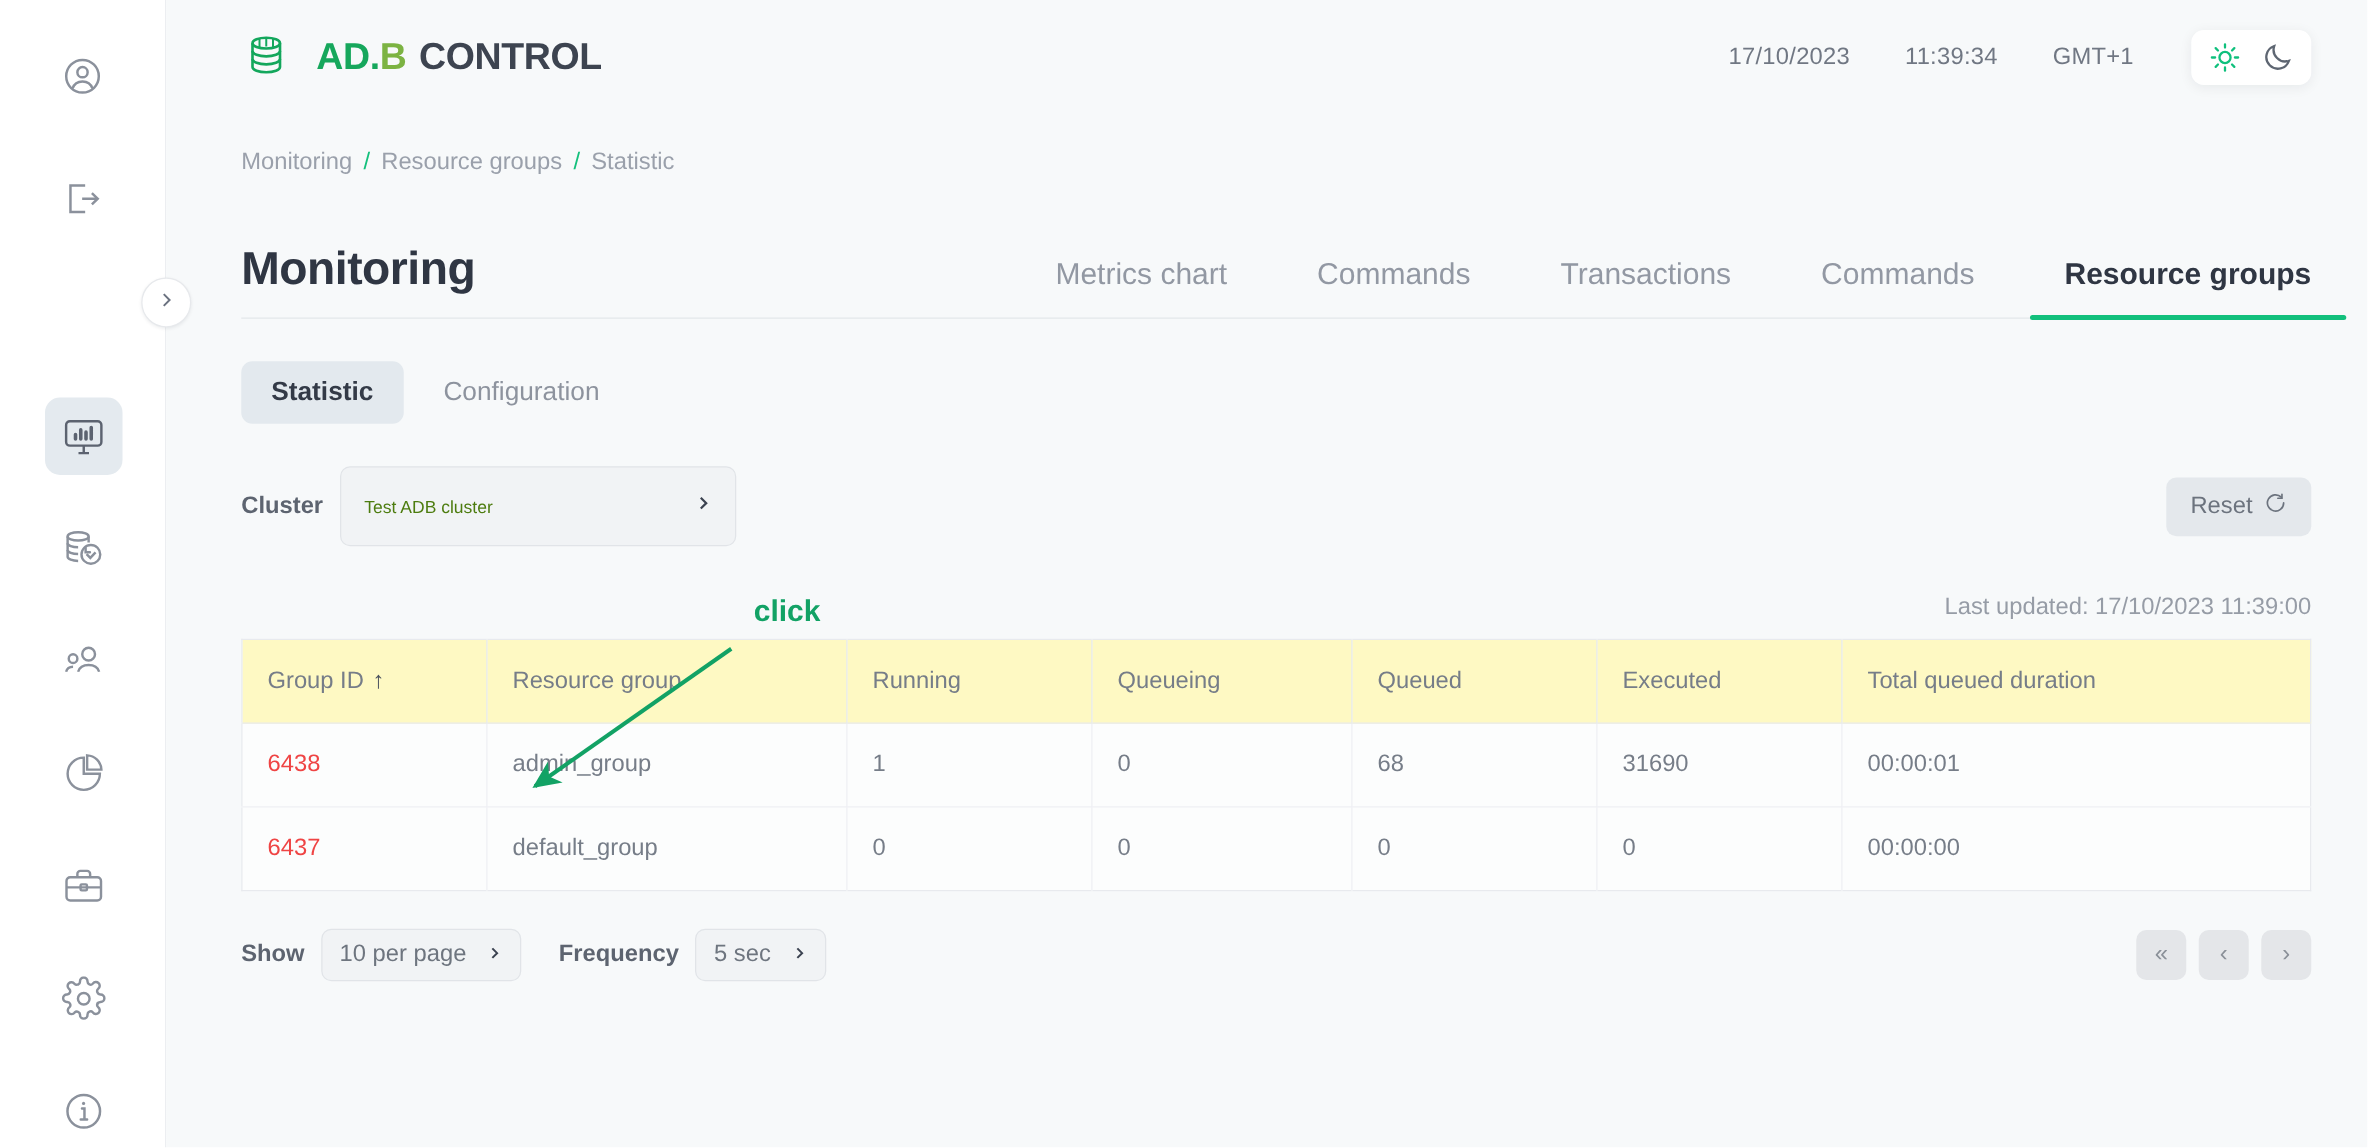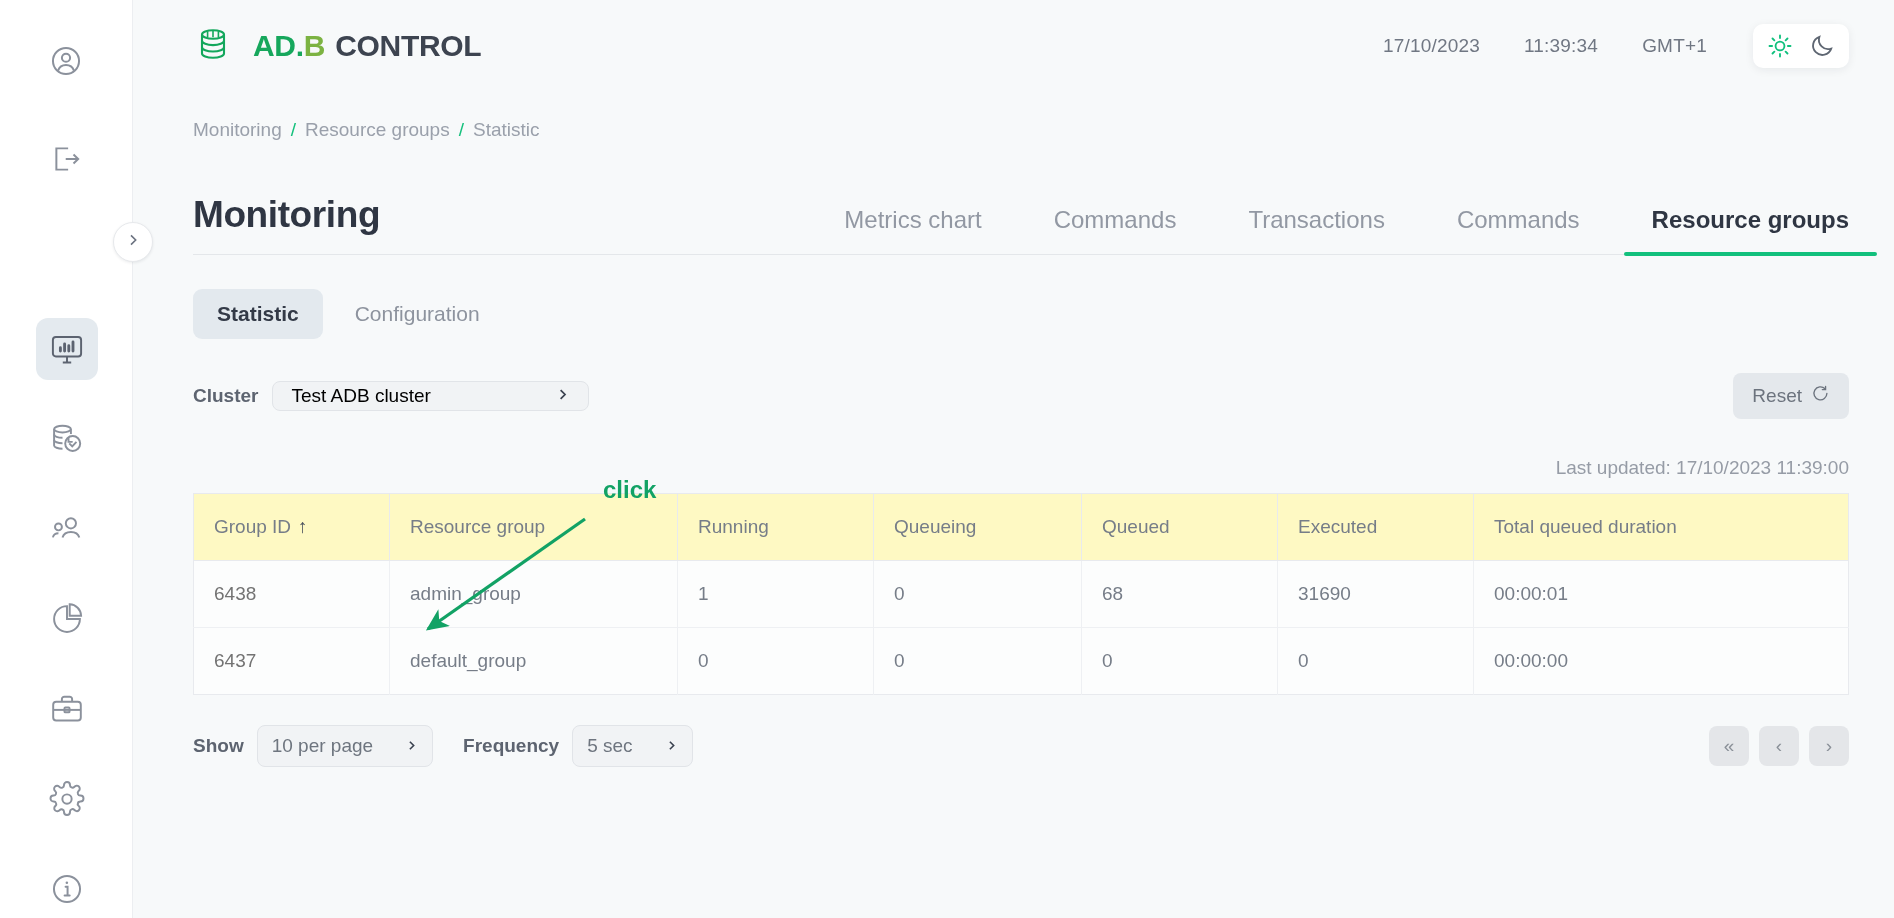--- a/index.html
+++ b/index.html
@@ -114,9 +114,9 @@
   .f-label { font-size: 19px; color: #5d6470; font-weight: 700; margin-right: 14px; }
   .select {
     display: flex; align-items: center; justify-content: space-between;
-    min-width: 317px; height: 30px; padding: 0 18px;
+    min-width: 317px; height: 64px; padding: 0 18px;
     background: #f1f3f5; border: 1px solid #e1e4e8; border-radius: 8px;
-    font-size: 19px; color: #000000; cursor: pointer;
+    font-size: 14px; color: #4d7c0f; cursor: pointer;
   }
   .chev { color: #3b4250; font-weight: 700; font-size: 19px; margin-left: 16px; }
   .reset-btn {

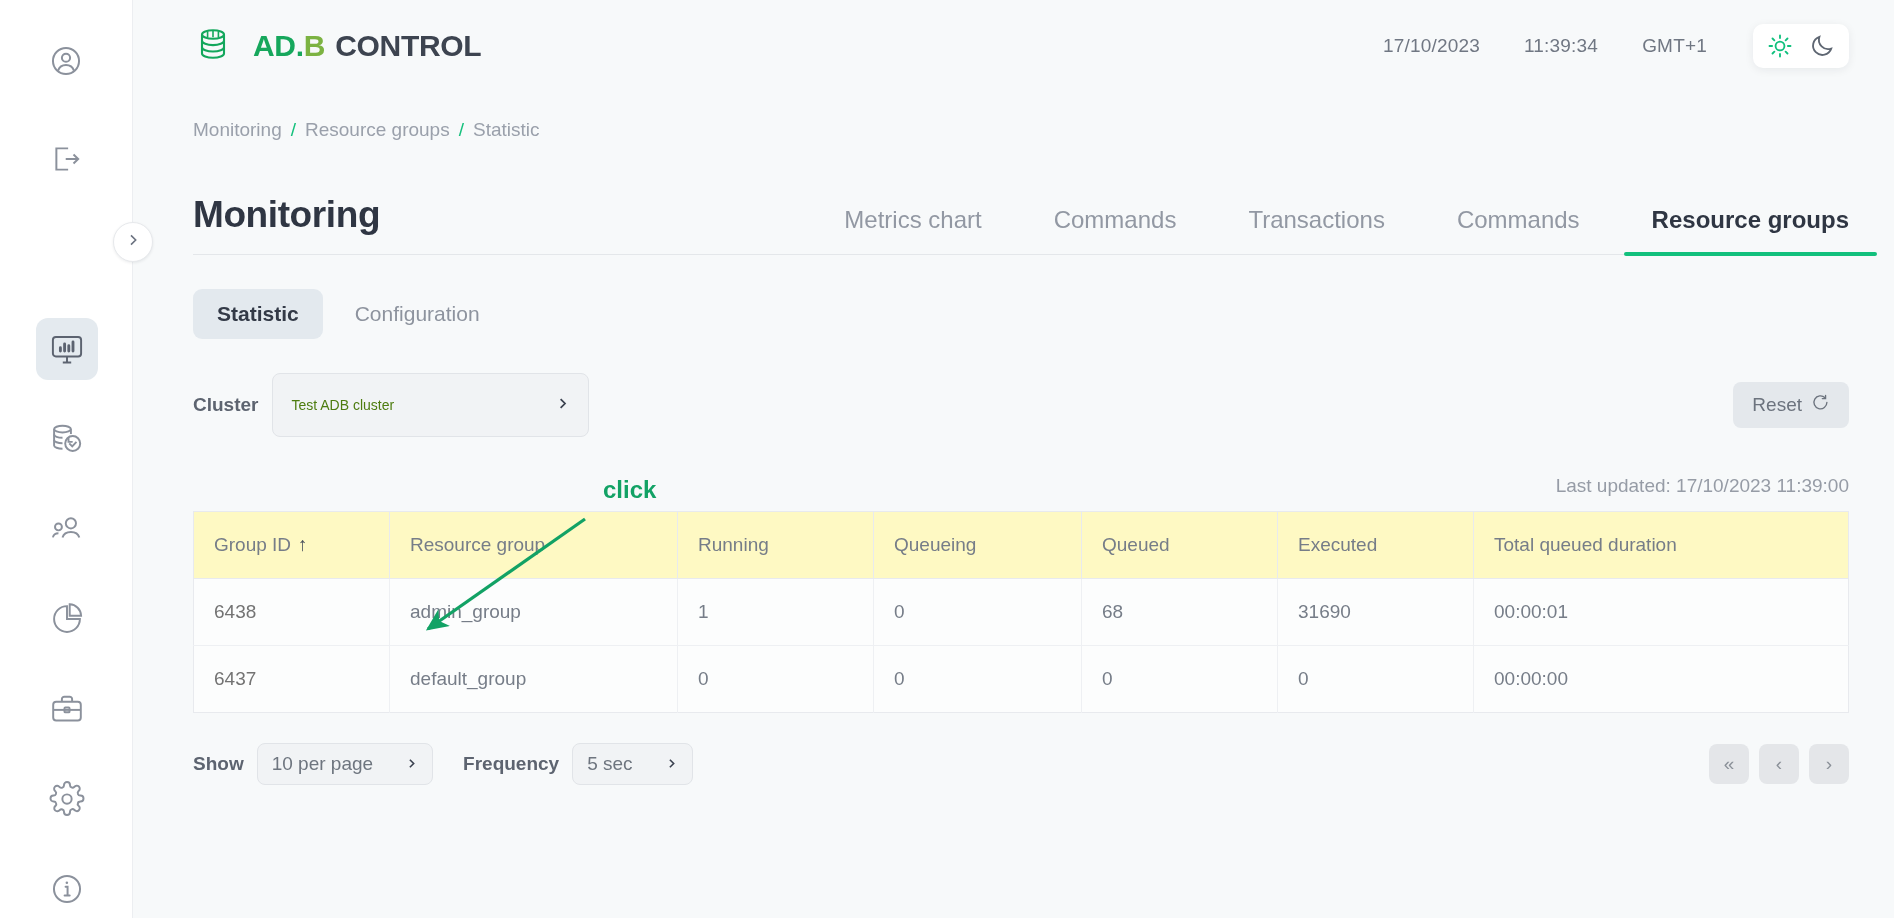--- a/index.html
+++ b/index.html
@@ -148,7 +148,7 @@
     border-right: 1px solid #eef0f3; border-bottom: 1px solid #eef0f3;
   }
   table.grid tr:last-child td { border-bottom: none; }
-  .link { color: #737373; cursor: pointer; }
+  .link { color: #ef4444; cursor: pointer; }
   .sort-arrow { margin-left: 7px; color: #4b525e; }
   .col1 { width: 196px; }
   .col2 { width: 288px; }

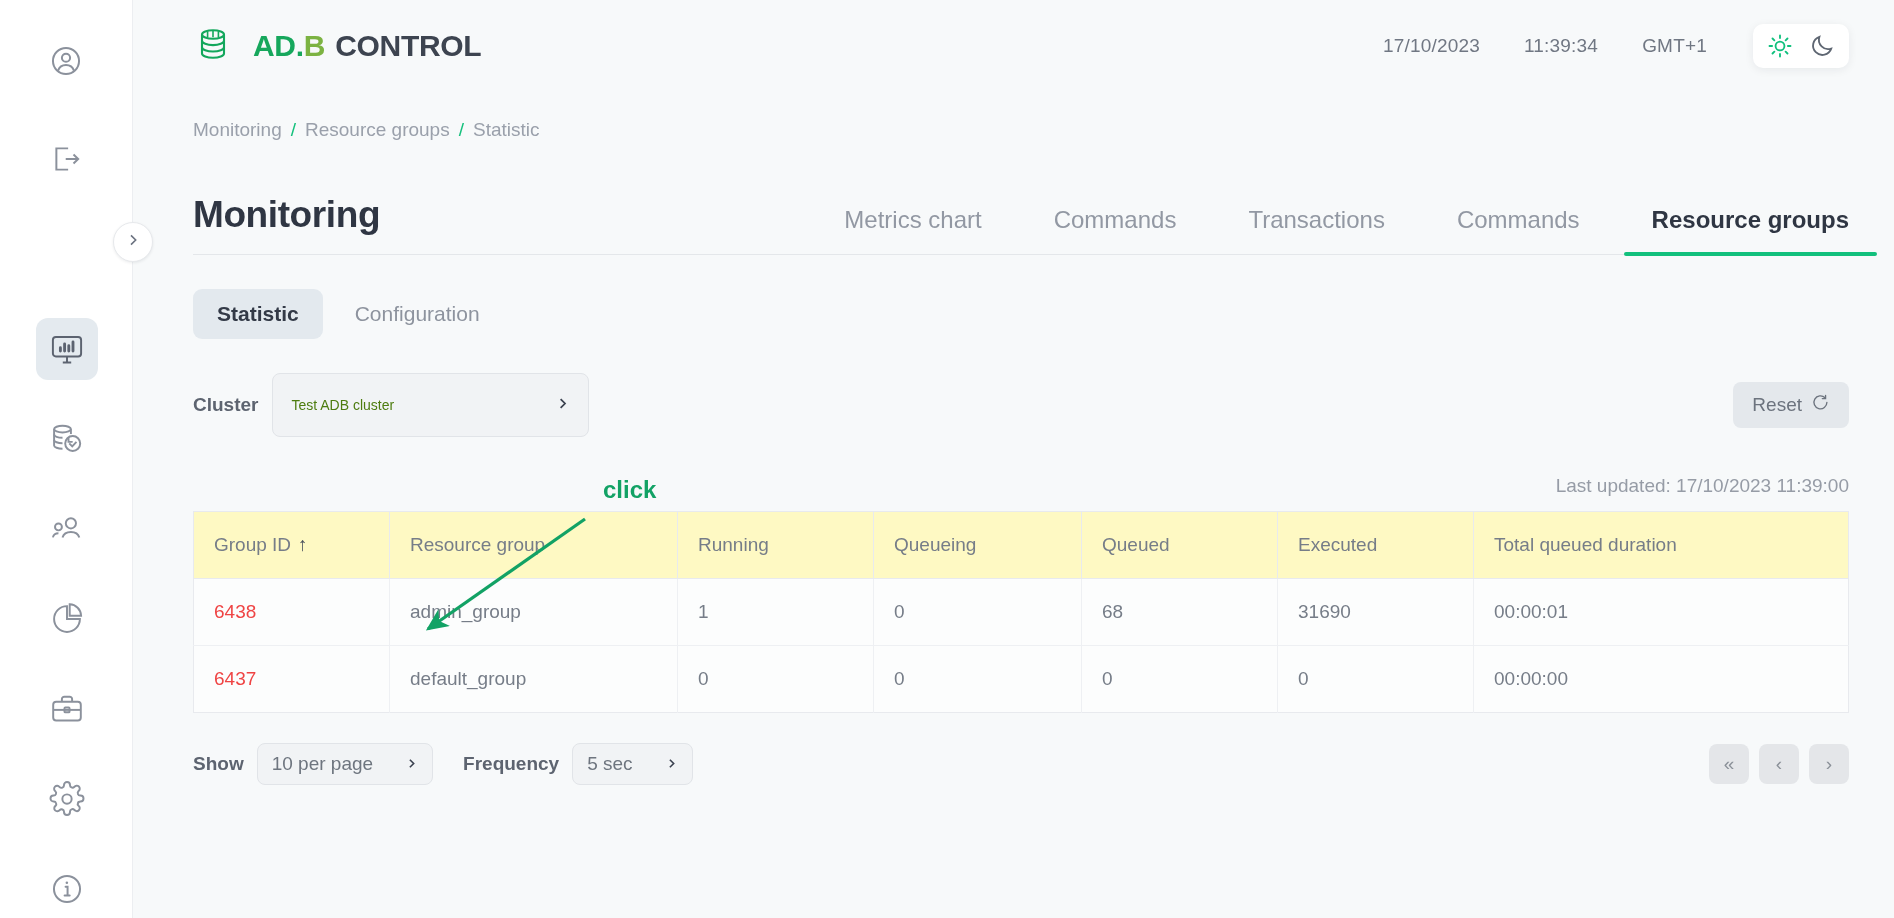--- a/index.html
+++ b/index.html
@@ -161,7 +161,7 @@
   .footer { display: flex; align-items: center; margin-top: 30px; }
   .f-lbl { font-size: 19px; color: #5d6470; font-weight: 700; margin-right: 13px; }
   .mini-select {
-    display: flex; align-items: center; gap: 16px;
+    display: flex; align-items: center; 
     background: #f1f3f5; border: 1px solid #e1e4e8; border-radius: 8px;
     height: 42px; padding: 0 14px; font-size: 19px; color: #6e757f; cursor: pointer;
     margin-right: 30px;

